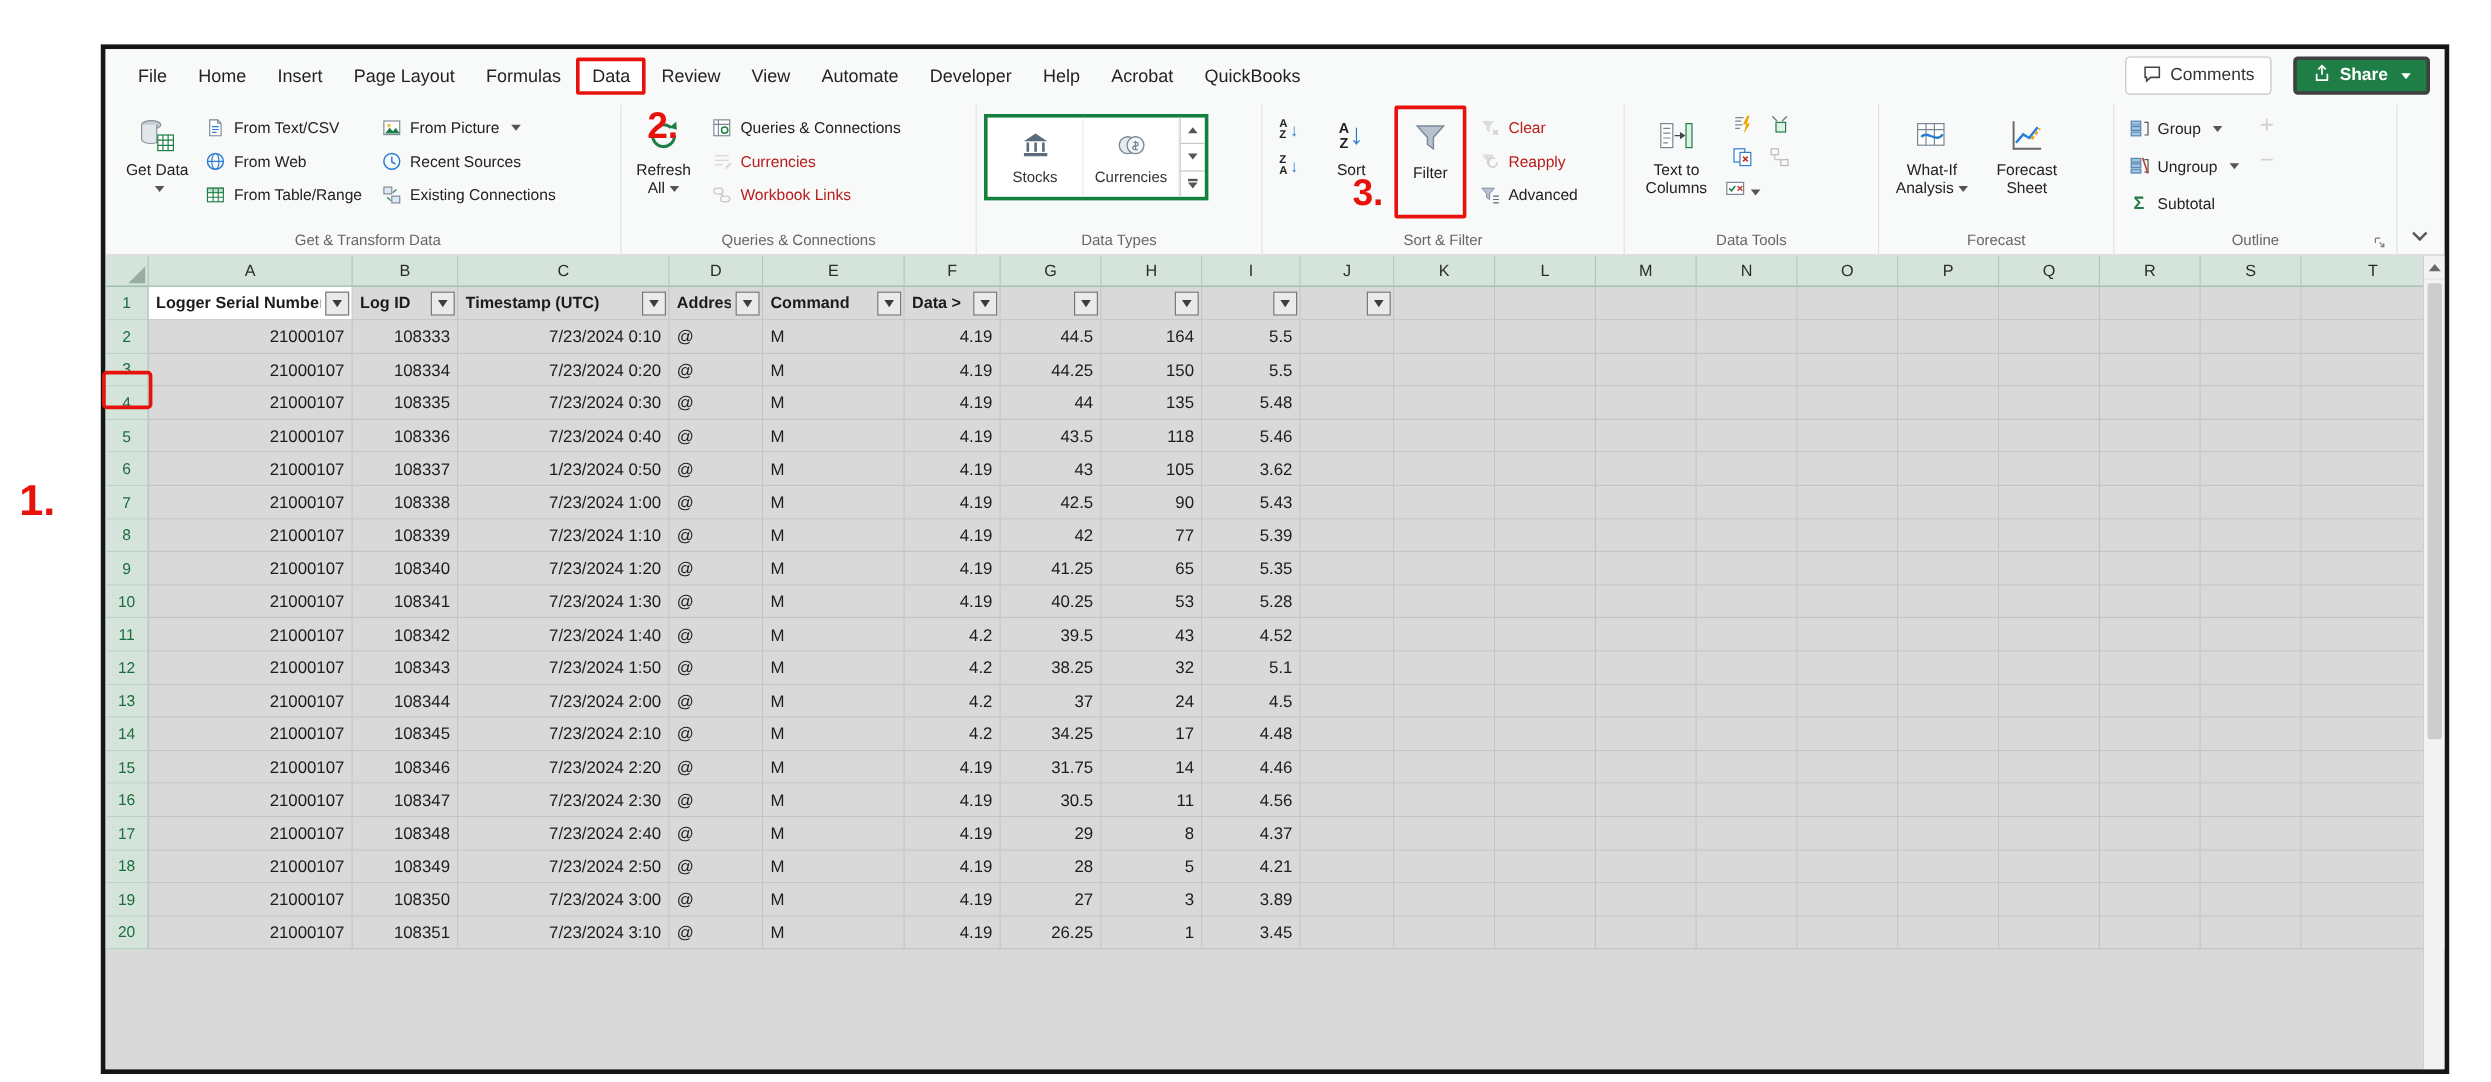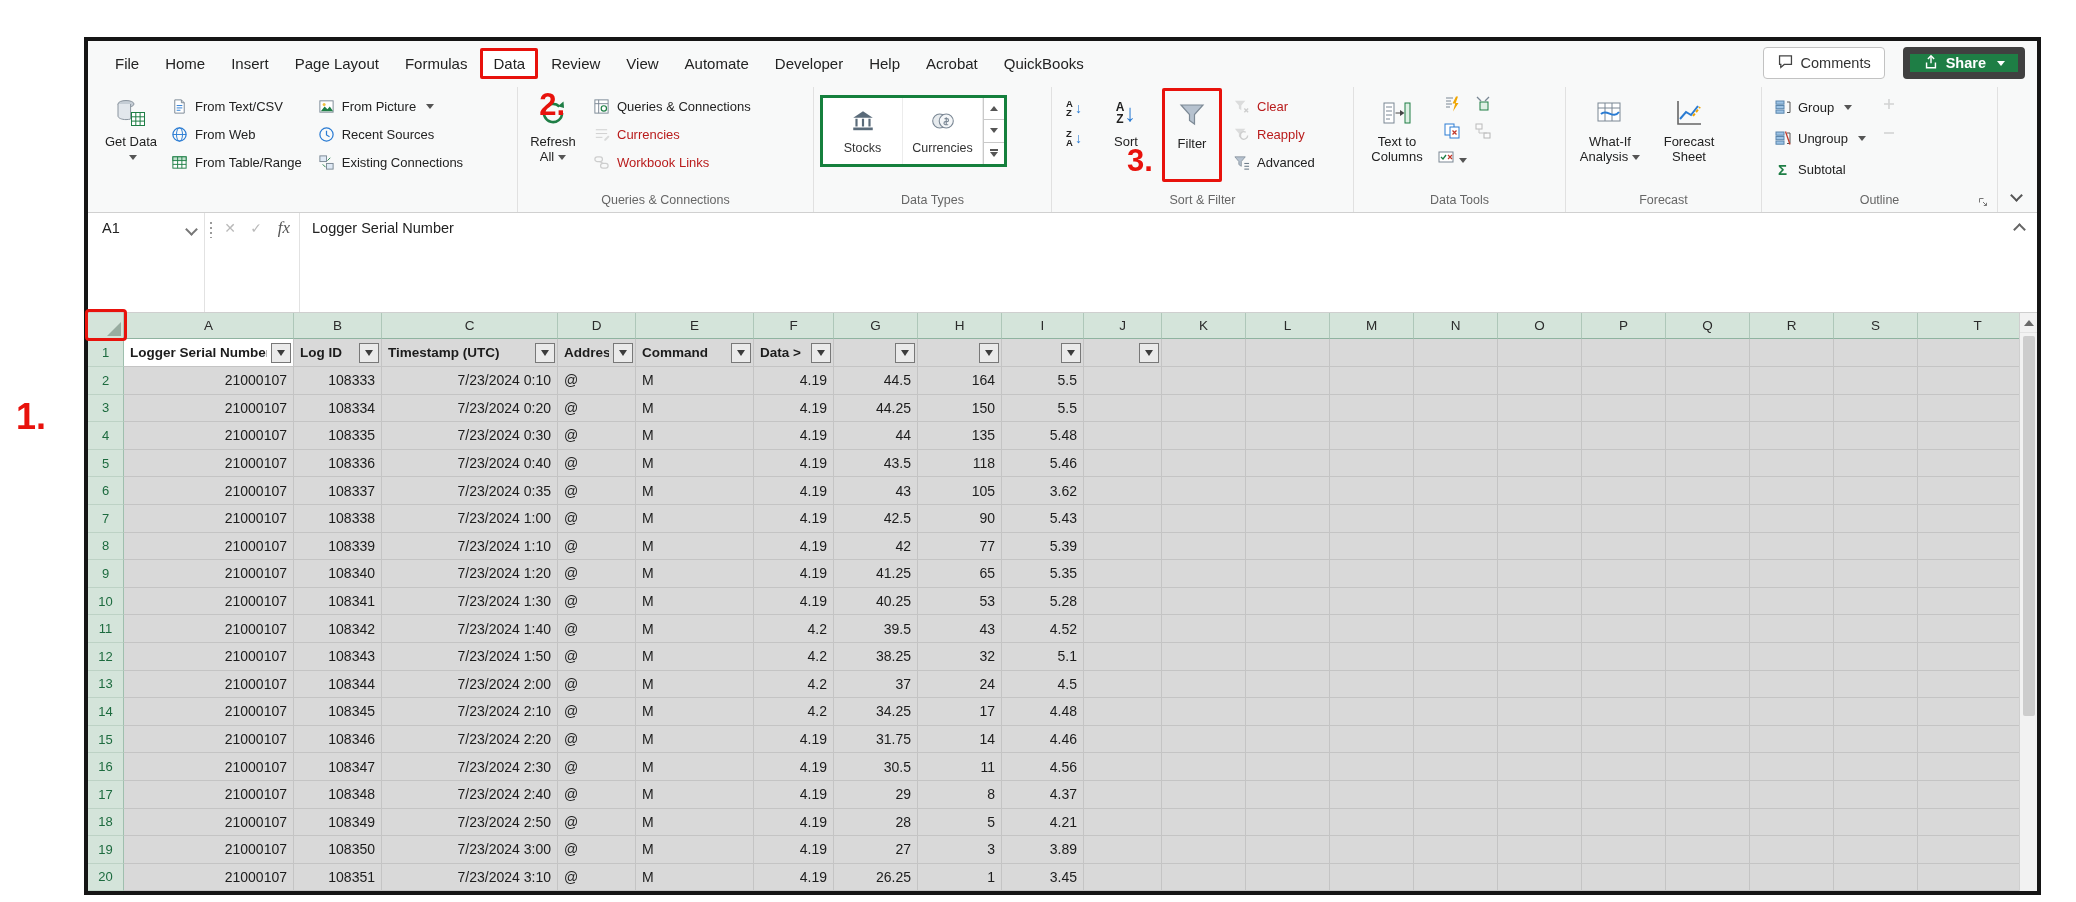--- a/index.html
+++ b/index.html
@@ -22,7 +22,7 @@
   .tab-data{border:3px solid #e8120c;padding:4px 10px;position:relative;background:#ffffff;border-radius:2px}
   .mbright{margin-left:auto;display:flex;gap:18px;align-items:center}
   .btn-comments{display:flex;align-items:center;gap:7px;height:32px;padding:0 13px;background:#fff;border:1px solid #c2c2c2;border-radius:4px;font-size:14.5px;color:#333}
-  .btn-share{display:flex;align-items:center;gap:7px;height:32px;padding:0 13px;background:#1e7e45;border:7px solid #404040;border-radius:4px;font-size:14.5px;color:#fff;font-weight:700}
+  .btn-share{display:flex;align-items:center;gap:7px;height:32px;padding:0 13px;background:#1e7e45;border:3px solid #404040;border-radius:4px;font-size:14.5px;color:#fff;font-weight:700}
 
   
   .chv{width:0;height:0;border-left:4px solid transparent;border-right:4px solid transparent;border-top:5px solid #555;display:inline-block;margin-left:4px;vertical-align:middle}

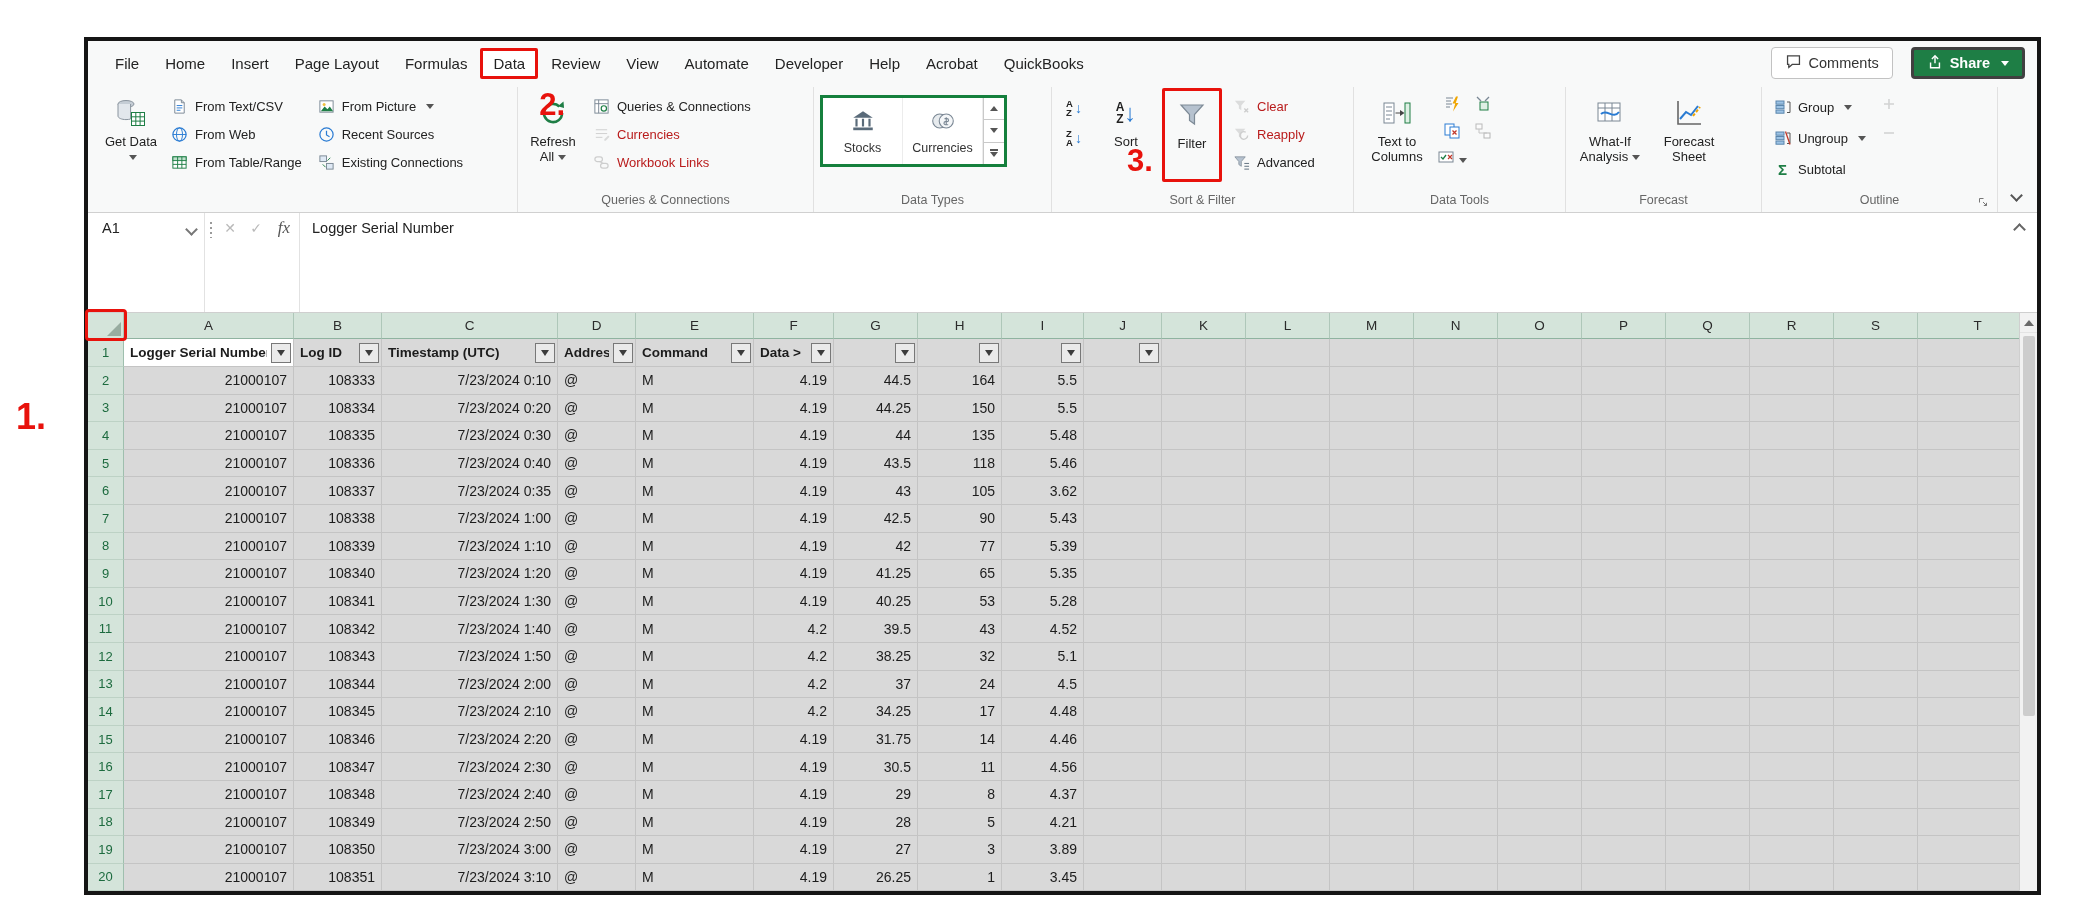--- a/index.html
+++ b/index.html
@@ -237,6 +237,7 @@
           </div>
         </div>
       </div>
+      <div class="rglabel">Get &amp; Transform Data</div>
     </div>
 
     <div class="rgroup g2">

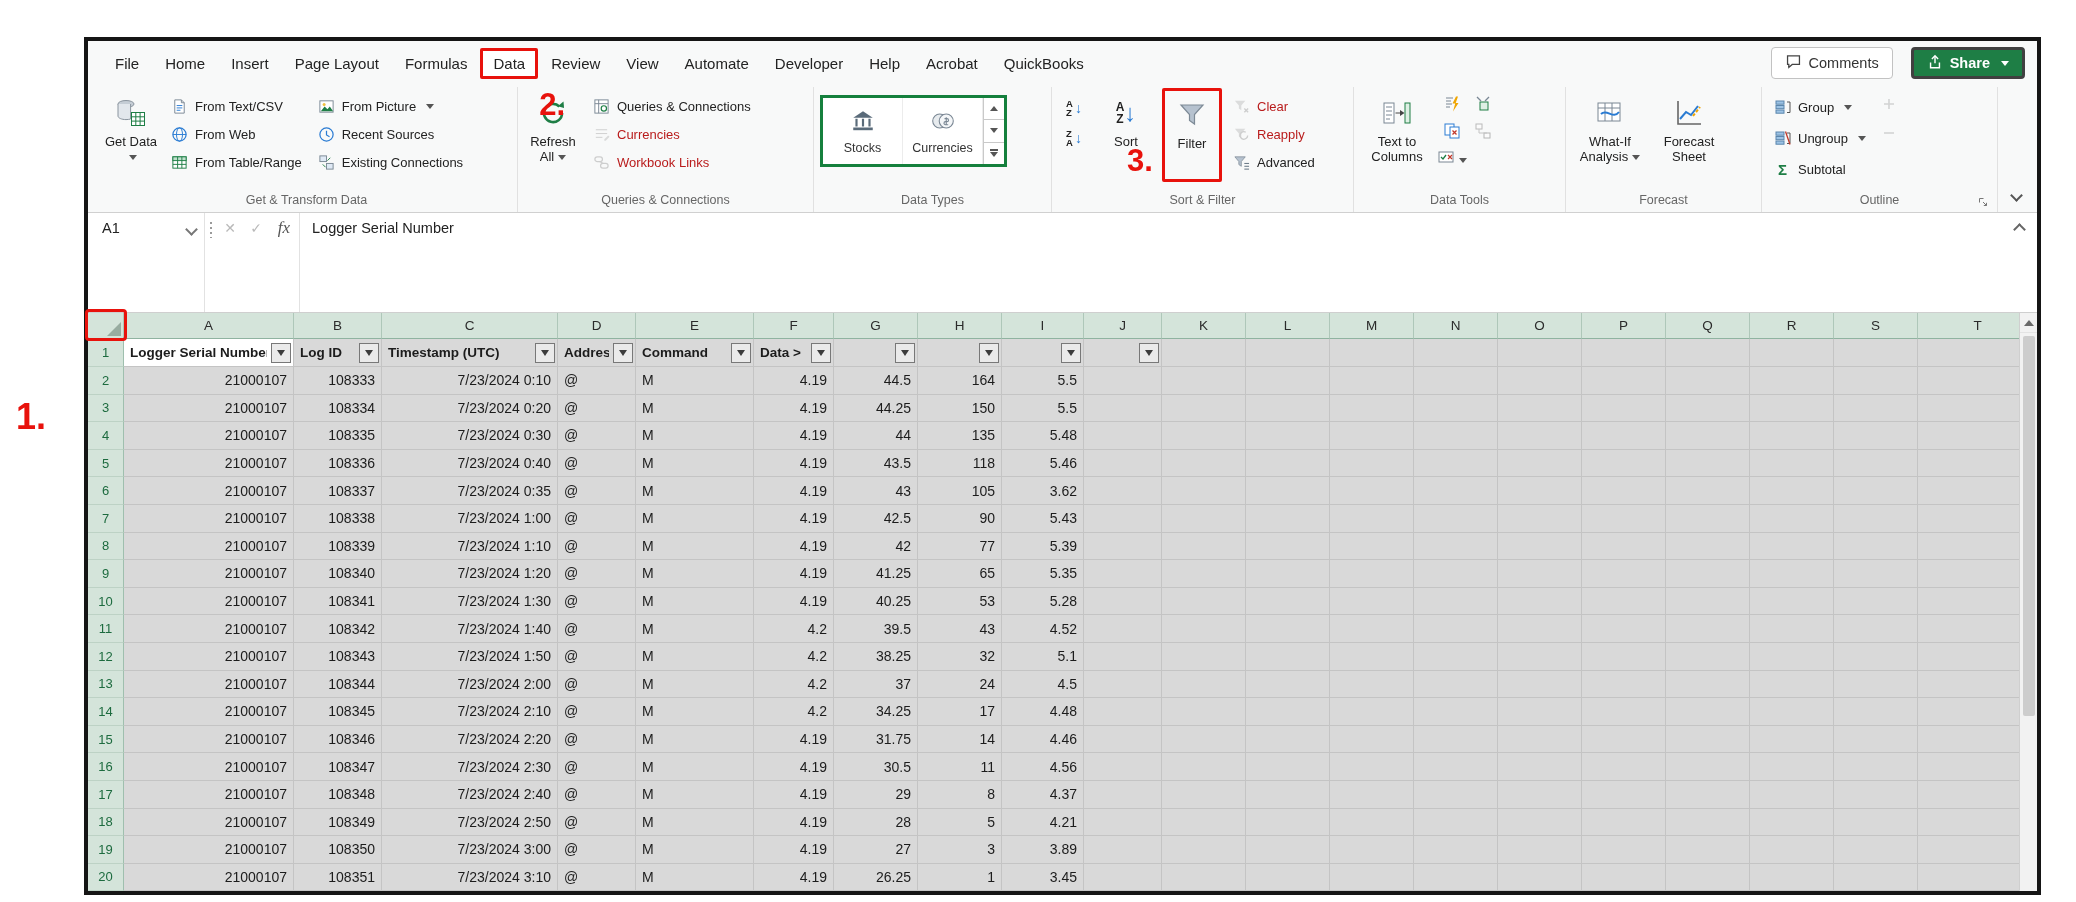--- a/index.html
+++ b/index.html
@@ -539,22 +539,6 @@
     <span class="ribcollapse"><span class="thinchv down"></span></span>
   </div>
 
-  <div class="fbar">
-    <div class="namebox">
-      <span>A1</span>
-      <span class="thinchv down"></span>
-    </div>
-    <div class="fbhandle"></div>
-    <div class="fbtns">
-      <span class="fbx">✕</span>
-      <span class="fbx">✓</span>
-      <span class="ffx">fx</span>
-    </div>
-    <div class="fcontent"><span>Logger Serial Number</span></div>
-    <div class="fcollapse">
-        <span class="thinchv up"></span>
-      </div>
-  </div>
 
   <div class="sheet">
 

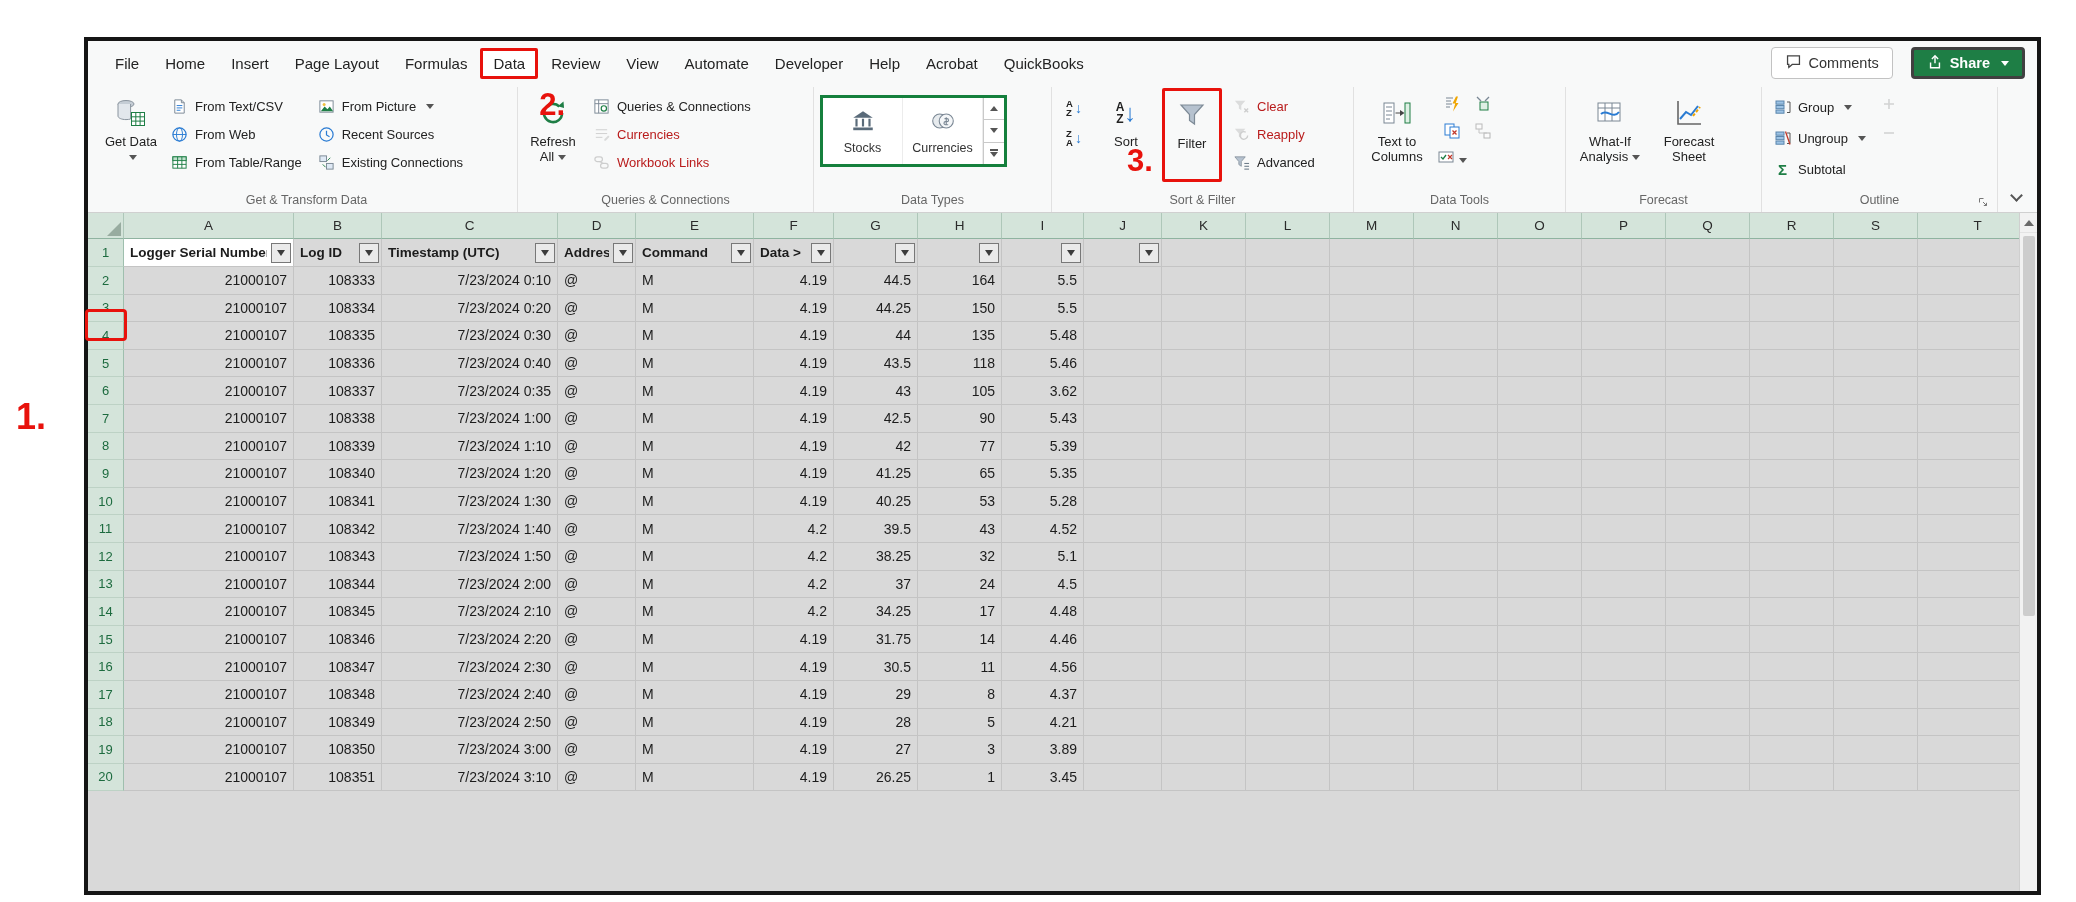--- a/index.html
+++ b/index.html
@@ -714,7 +714,7 @@
       <div class="rhd">6</div>
       <div class="cell c-num">21000107</div>
       <div class="cell c-num">108337</div>
-      <div class="cell c-num">7/23/2024 0:35</div>
+      <div class="cell c-num">1/23/2024 0:50</div>
       <div class="cell c-left">@</div>
       <div class="cell c-left">M</div>
       <div class="cell c-num">4.19</div>

